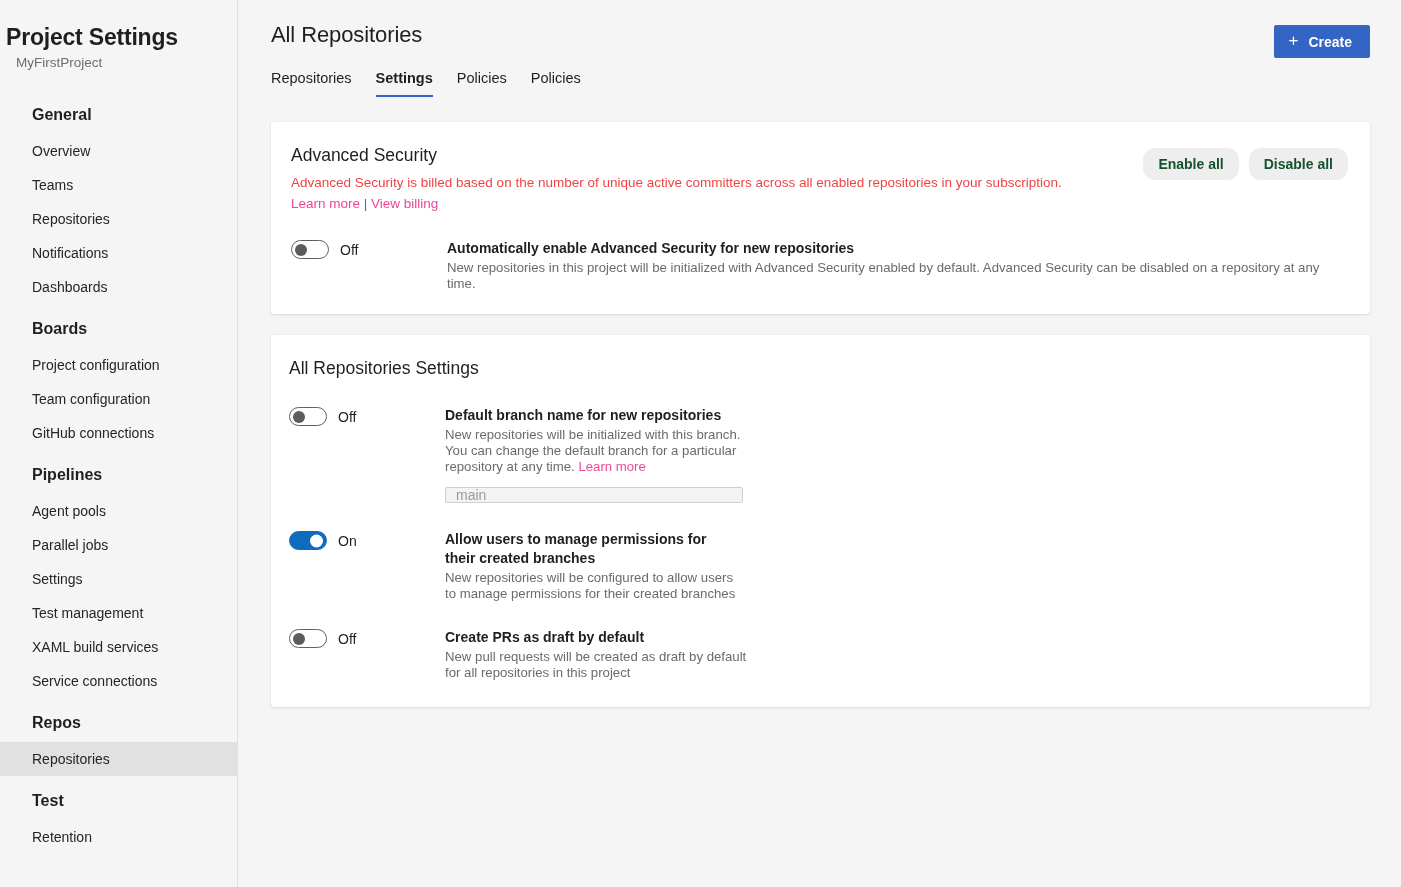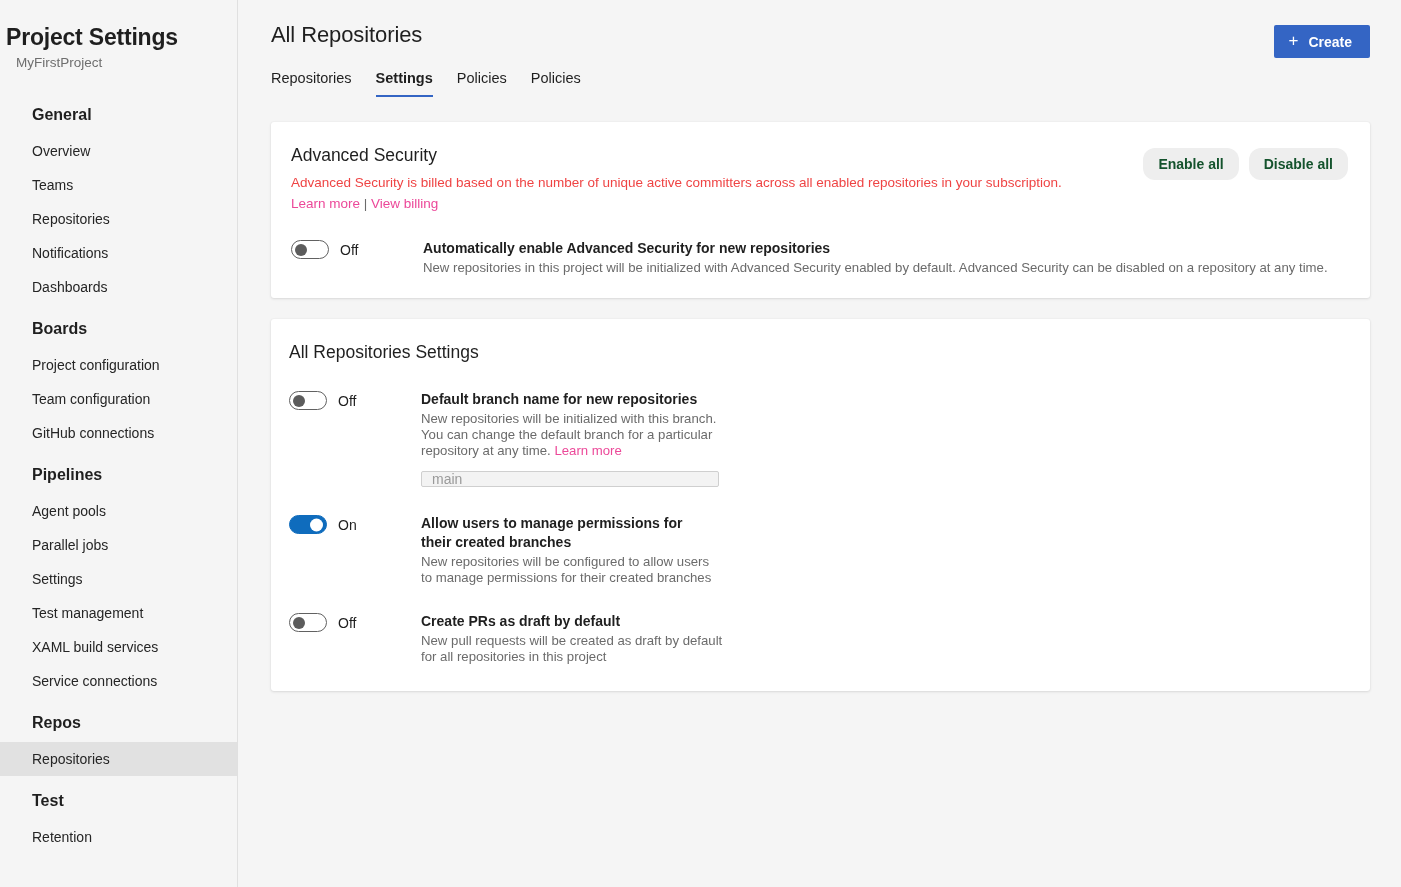--- a/index.html
+++ b/index.html
@@ -183,6 +183,7 @@
     display: flex;
     align-items: flex-start;
     margin-top: 26px;
+    gap: 24px;
   }
   .toggle-cell {
     flex: 0 0 132px;

